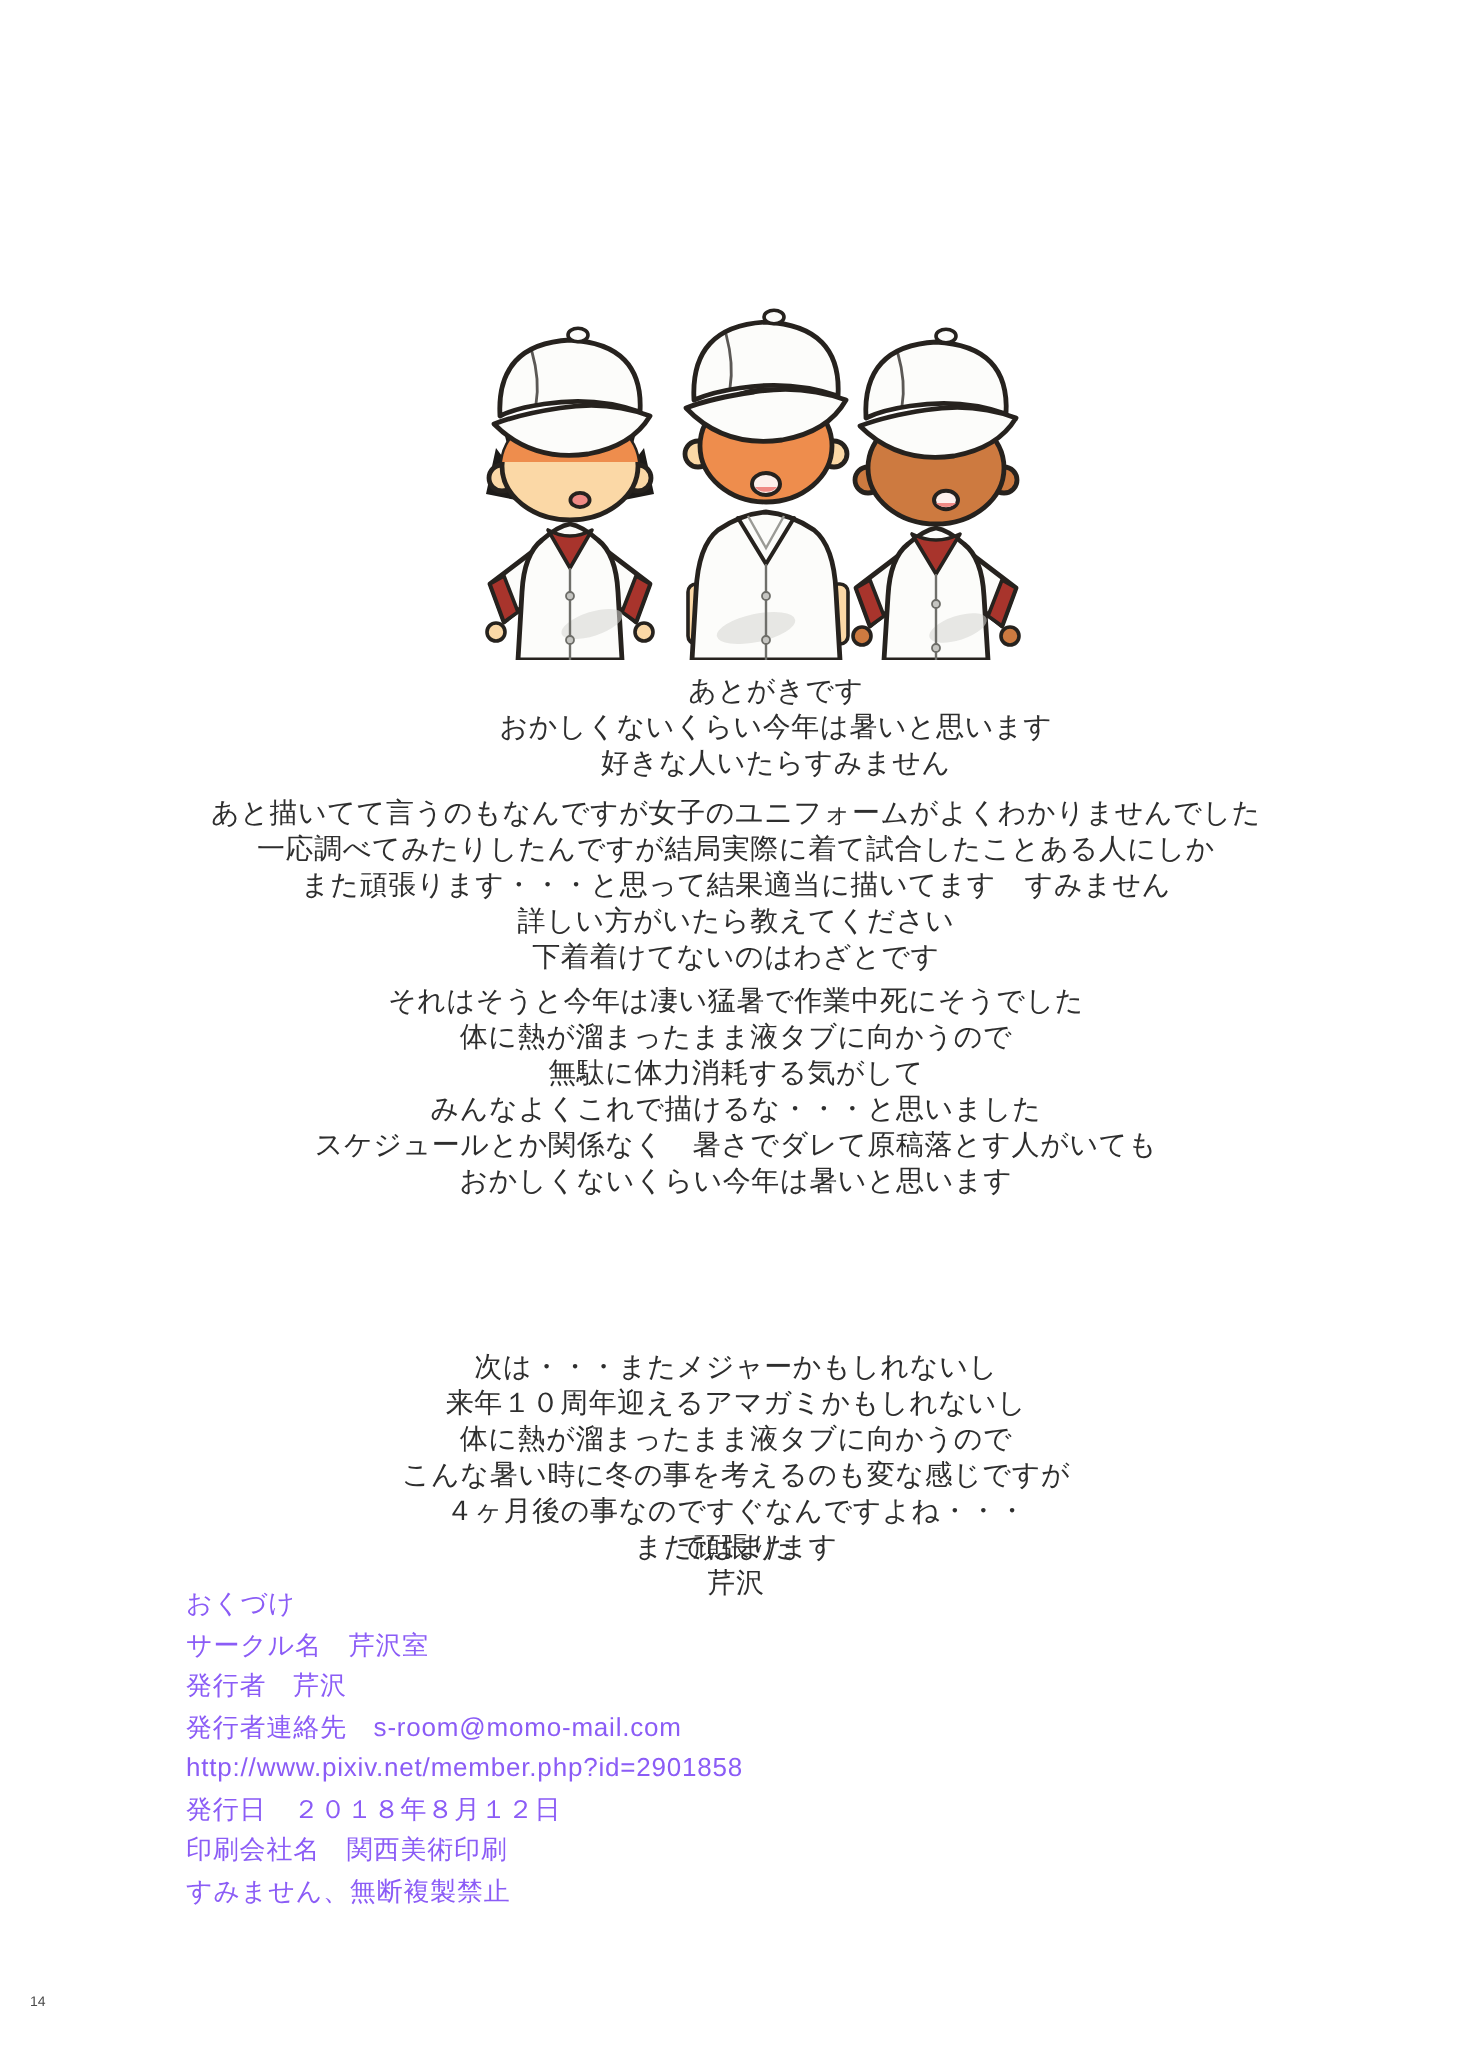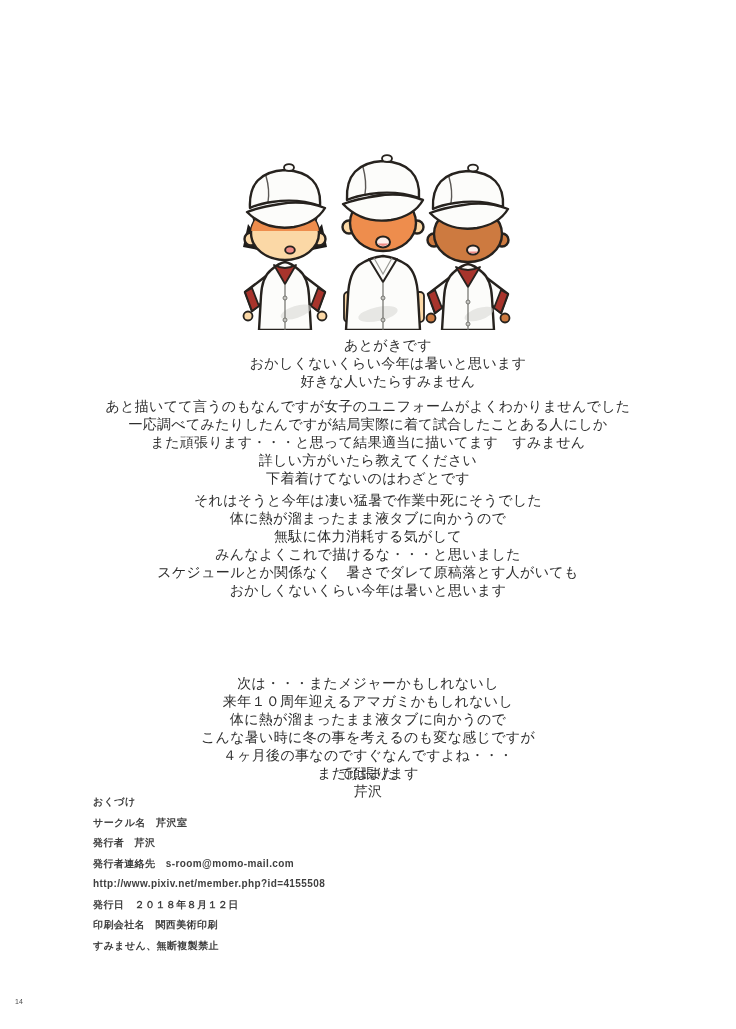--- a/index.html
+++ b/index.html
@@ -42,11 +42,10 @@
   .sig{top:728px;margin-top:36px;}
   .colophon{
     position:absolute;left:93px;top:792px;
-    font-size:10px;line-height:20.5px;
-    color:#404040;
+    font-size:13px;line-height:20.5px;
+    color:#8b5cf6;
     letter-spacing:.4px;
     white-space:pre;
-    font-weight:bold;
   }
   .page-number{
     position:absolute;left:15px;top:998px;

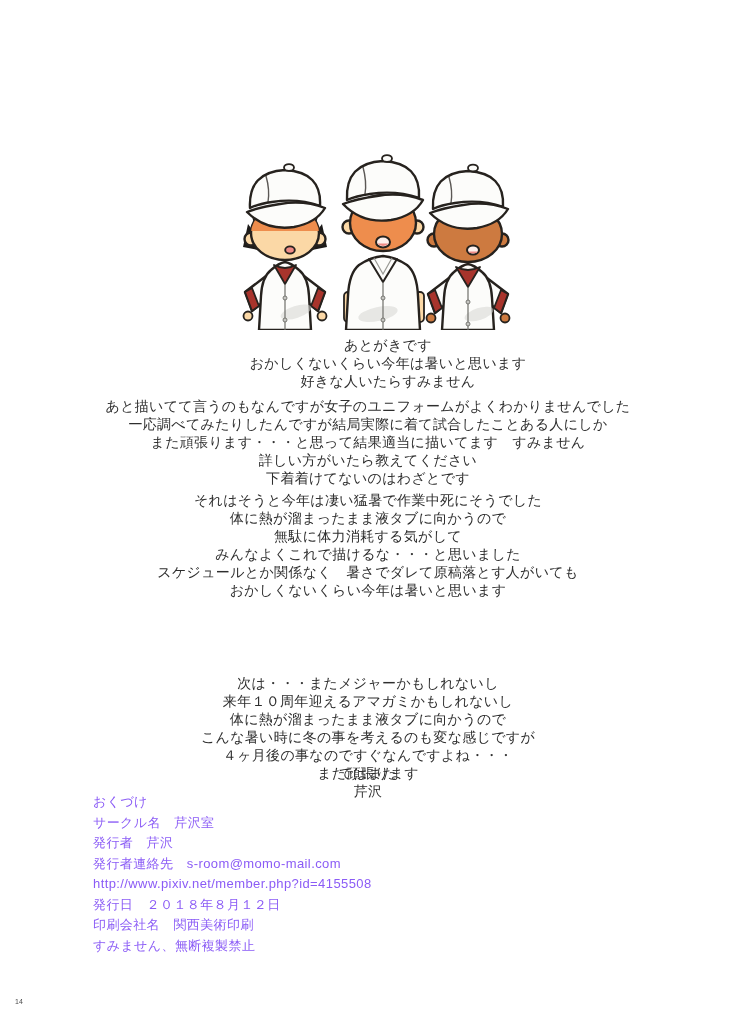--- a/index.html
+++ b/index.html
@@ -179,7 +179,7 @@
 
   <div class="afterword-block sig"><div>ではまた</div><div>芹沢</div></div>
 
-  <div class="colophon"><div>おくづけ</div><div>サークル名　芹沢室</div><div>発行者　芹沢</div><div>発行者連絡先　s-room@momo-mail.com</div><div>http://www.pixiv.net/member.php?id=4155508</div><div>発行日　２０１８年８月１２日</div><div>印刷会社名　関西美術印刷</div><div>すみません、無断複製禁止</div></div>
+  <div class="colophon"><div>おくづけ</div><div>サークル名　芹沢室</div><div>発行者　芹沢</div><div>発行者連絡先　s-room@momo-mail.com</div><div>http://www.pixiv.net/member.php?id=2901858</div><div>発行日　２０１８年８月１２日</div><div>印刷会社名　関西美術印刷</div><div>すみません、無断複製禁止</div></div>
 
   <div class="page-number">14</div>
 

